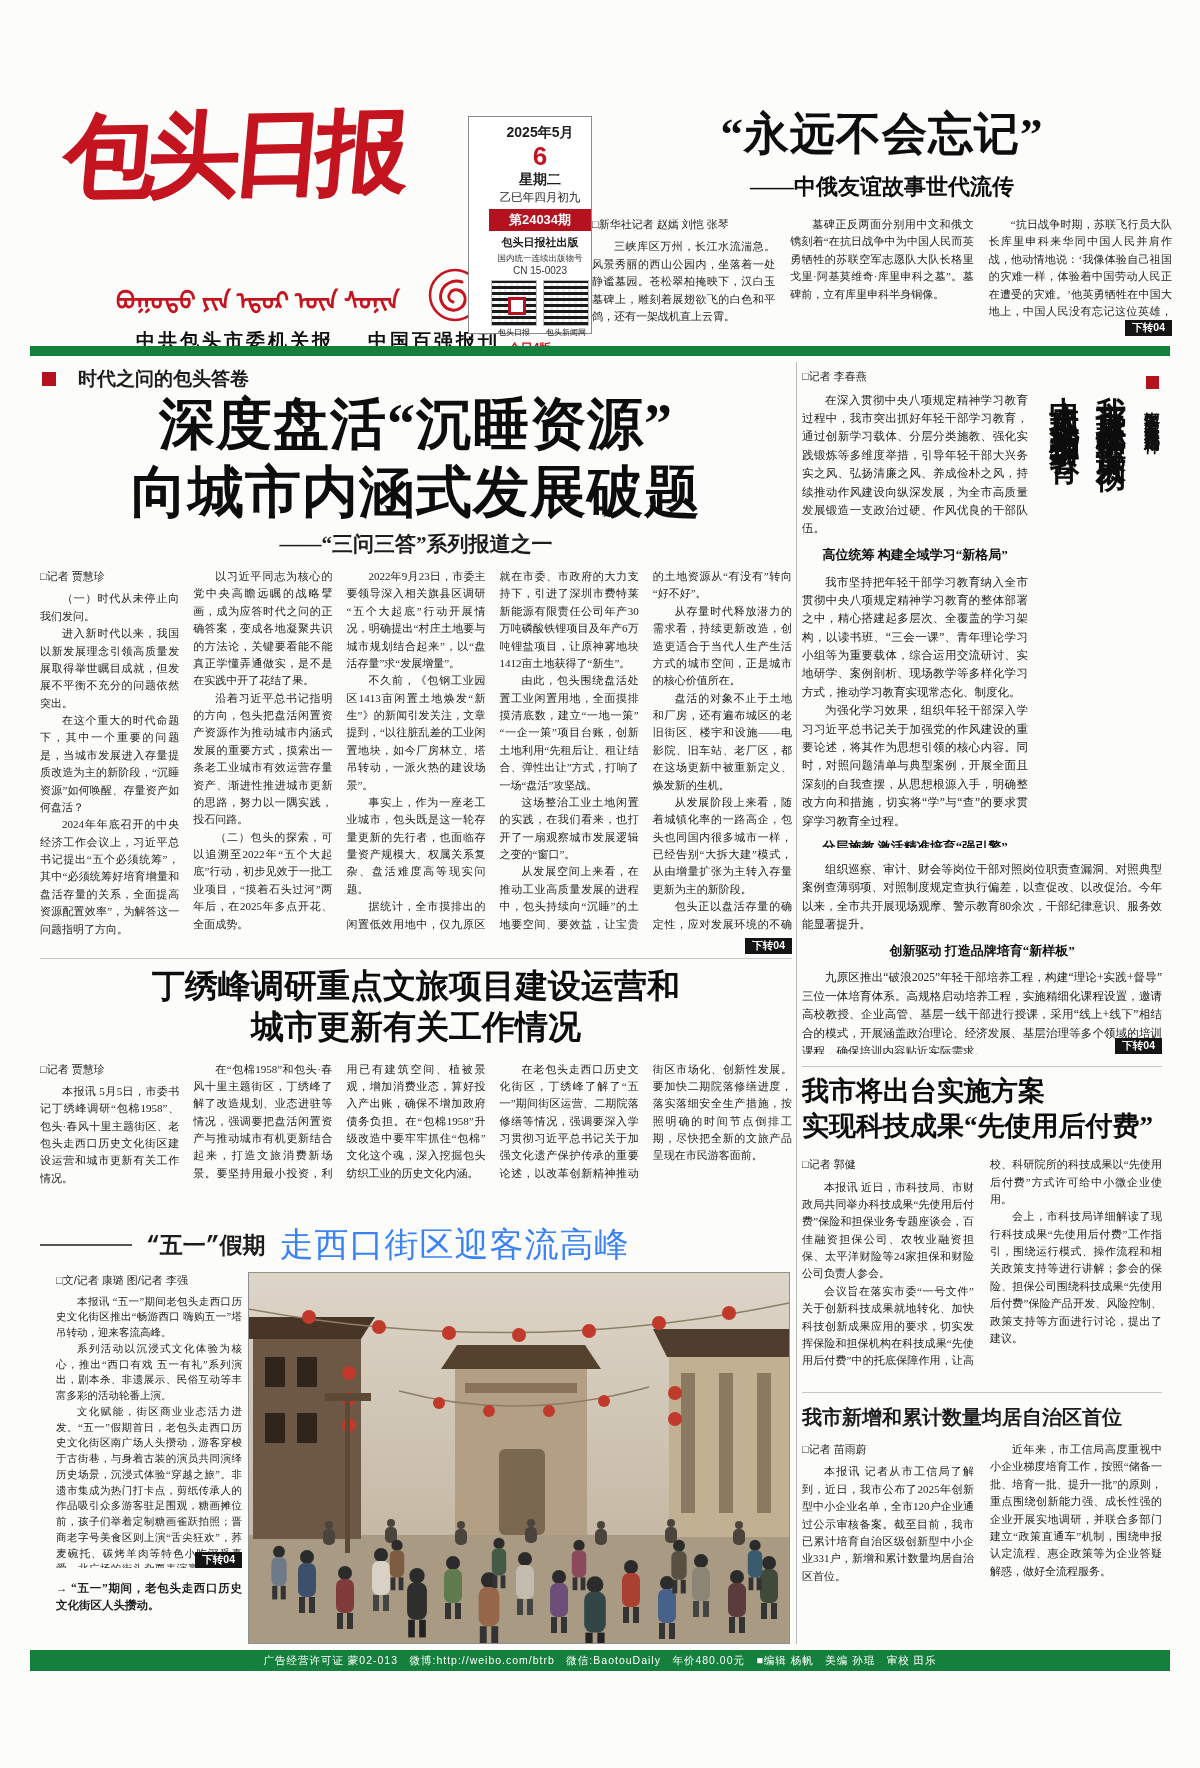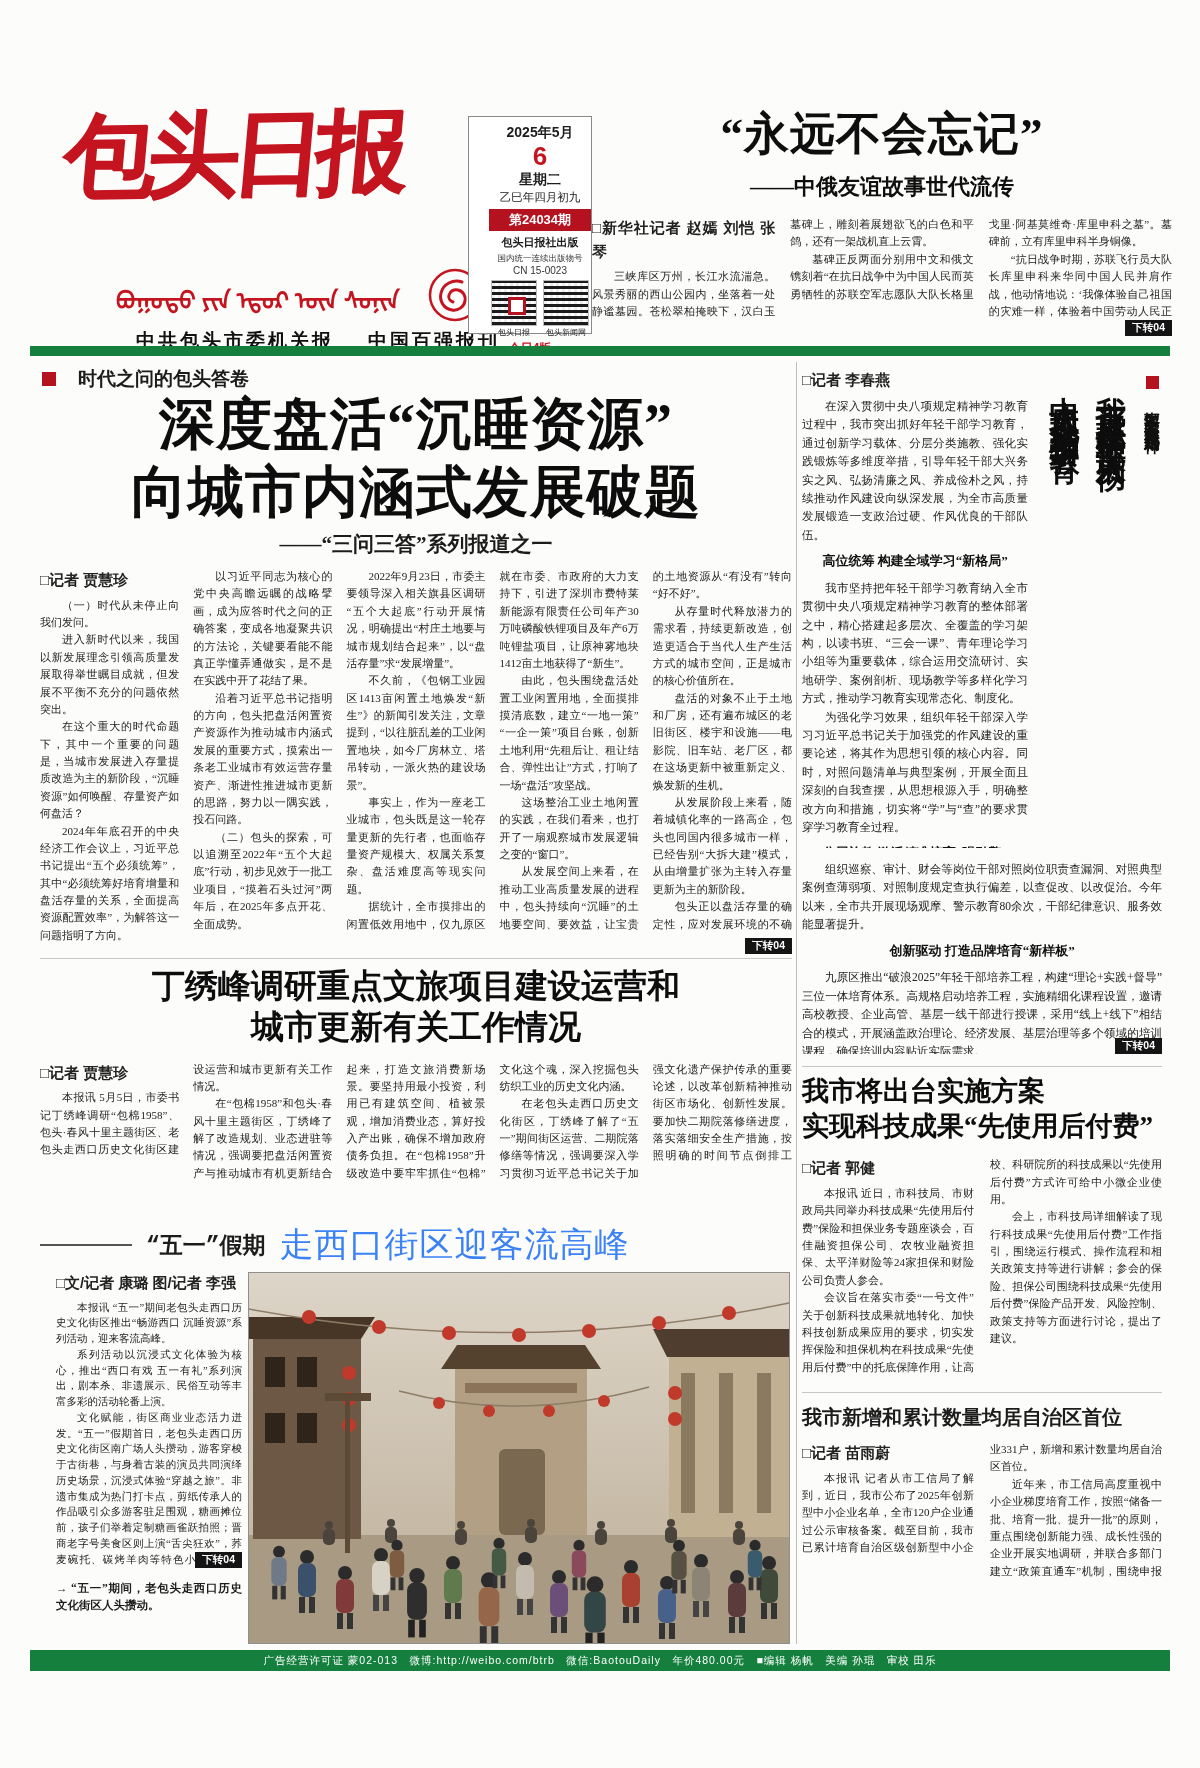--- a/index.html
+++ b/index.html
@@ -61,7 +61,7 @@
   
   .col-body{ font-size:11px; line-height:1.58; text-align:justify; color:#222; }
   .para{ text-indent:2em; }
-  .byline{ font-weight:700; font-size:15px; margin-bottom:5px; font-family:"Liberation Sans","DejaVu Sans",sans-serif; }
+  .byline{ font-weight:400; font-size:11px; margin-bottom:5px; font-family:"Liberation Sans","DejaVu Sans",sans-serif; }
   .jump{ position:absolute; right:0; bottom:0; background:#141414; color:#fff; font-size:10.5px; font-weight:700;
          padding:1px 7px; font-family:"Liberation Sans","DejaVu Sans",sans-serif; }
   .flow-sub{ font-weight:700; text-align:center; font-size:13px; margin:7px 0; color:#111; }

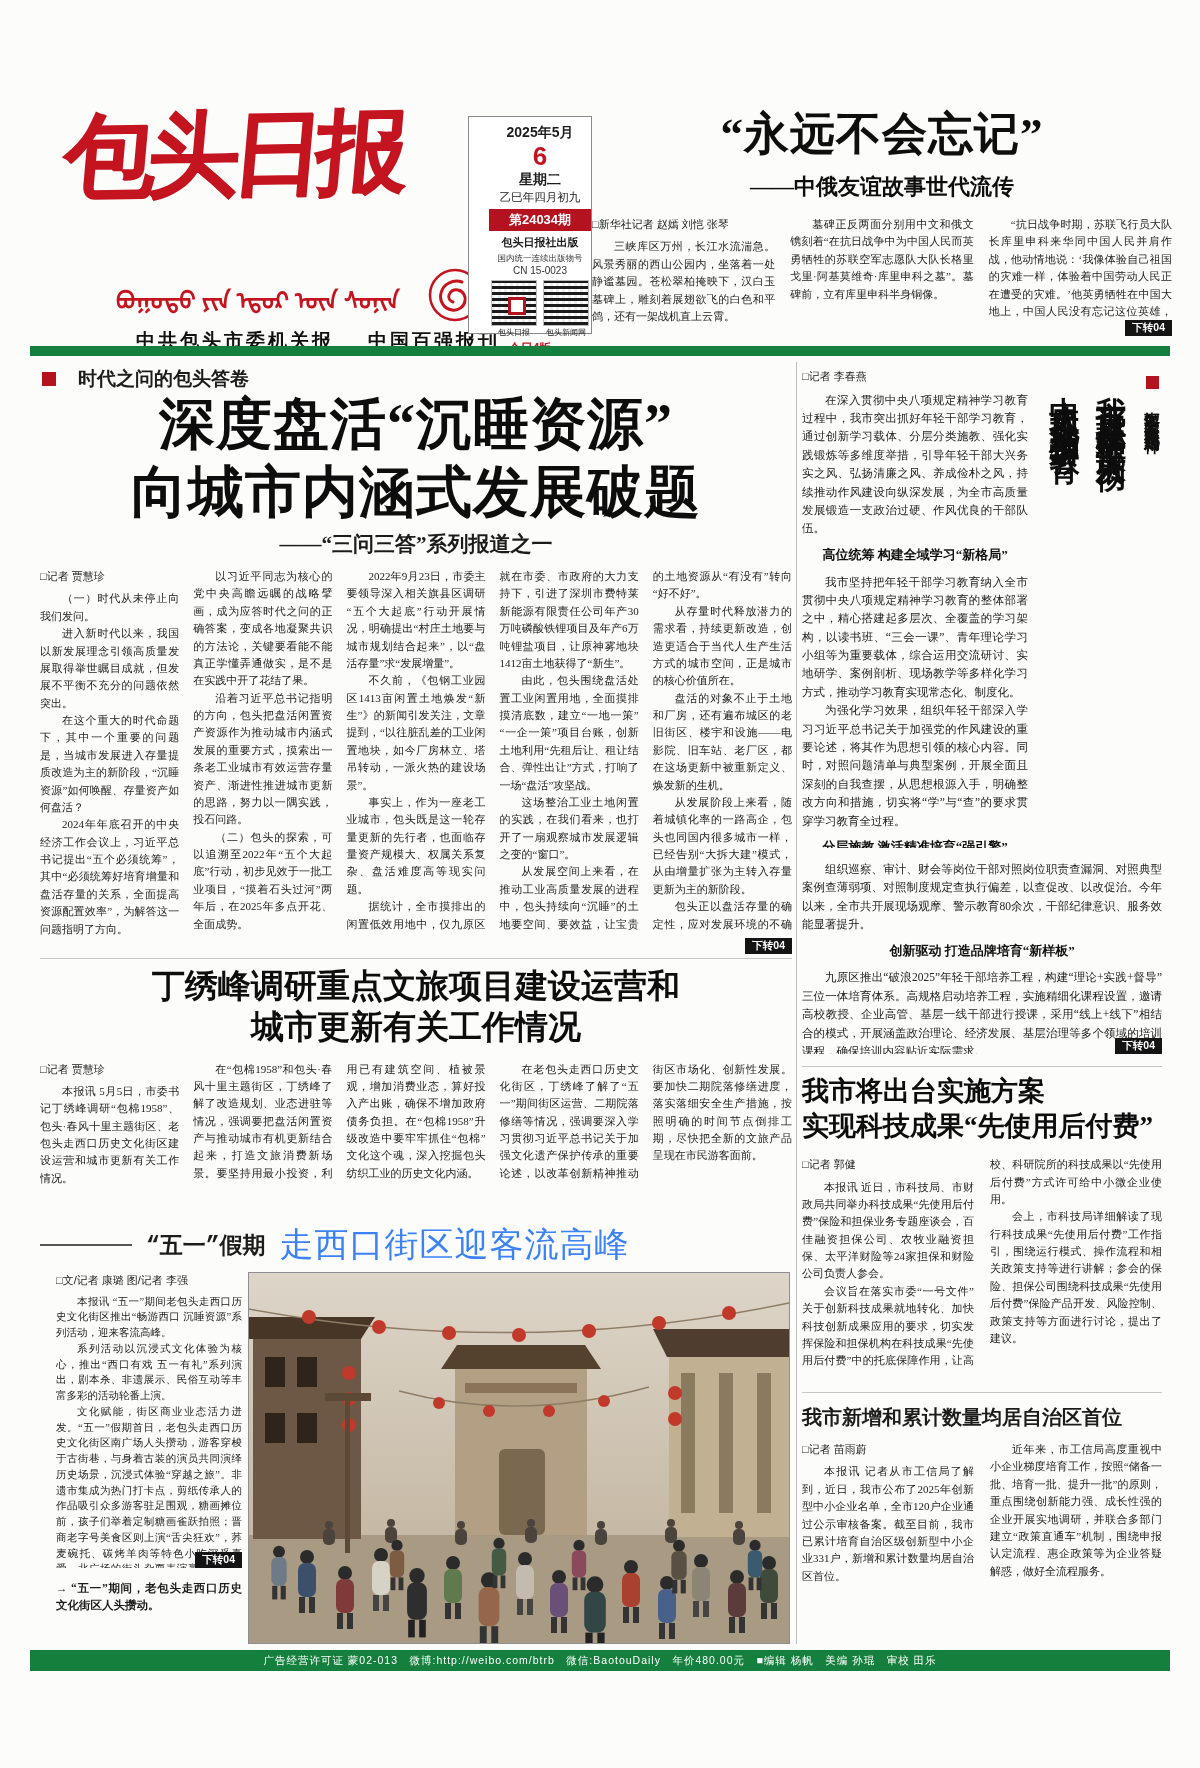--- a/index.html
+++ b/index.html
@@ -238,7 +238,7 @@
       <div class="col-body">
         <div class="byline">□文/记者 康璐 图/记者 李强</div>
         <div>
-            <p class="para">本报讯 “五一”期间老包头走西口历史文化街区推出“畅游西口 沉睡资源”系列活动，迎来客流高峰。</p>
+            <p class="para">本报讯 “五一”期间老包头走西口历史文化街区推出“畅游西口 嗨购五一”塔吊转动，迎来客流高峰。</p>
             <p class="para">系列活动以沉浸式文化体验为核心，推出“西口有戏 五一有礼”系列演出，剧本杀、非遗展示、民俗互动等丰富多彩的活动轮番上演。</p>
             <p class="para">文化赋能，街区商业业态活力迸发。“五一”假期首日，老包头走西口历史文化街区南广场人头攒动，游客穿梭于古街巷，与身着古装的演员共同演绎历史场景，沉浸式体验“穿越之旅”。非遗市集成为热门打卡点，剪纸传承人的作品吸引众多游客驻足围观，糖画摊位前，孩子们举着定制糖画雀跃拍照；晋商老字号美食区则上演“舌尖狂欢”，荞麦碗托、碳烤羊肉等特色小吃深受喜爱。北广场的街头杂耍表演赢得游客阵阵喝彩，情景化互动让沉睡的历史“活”起来，游客在参与中深刻感受“走西口精神”的文化内涵。</p>
           </div>

